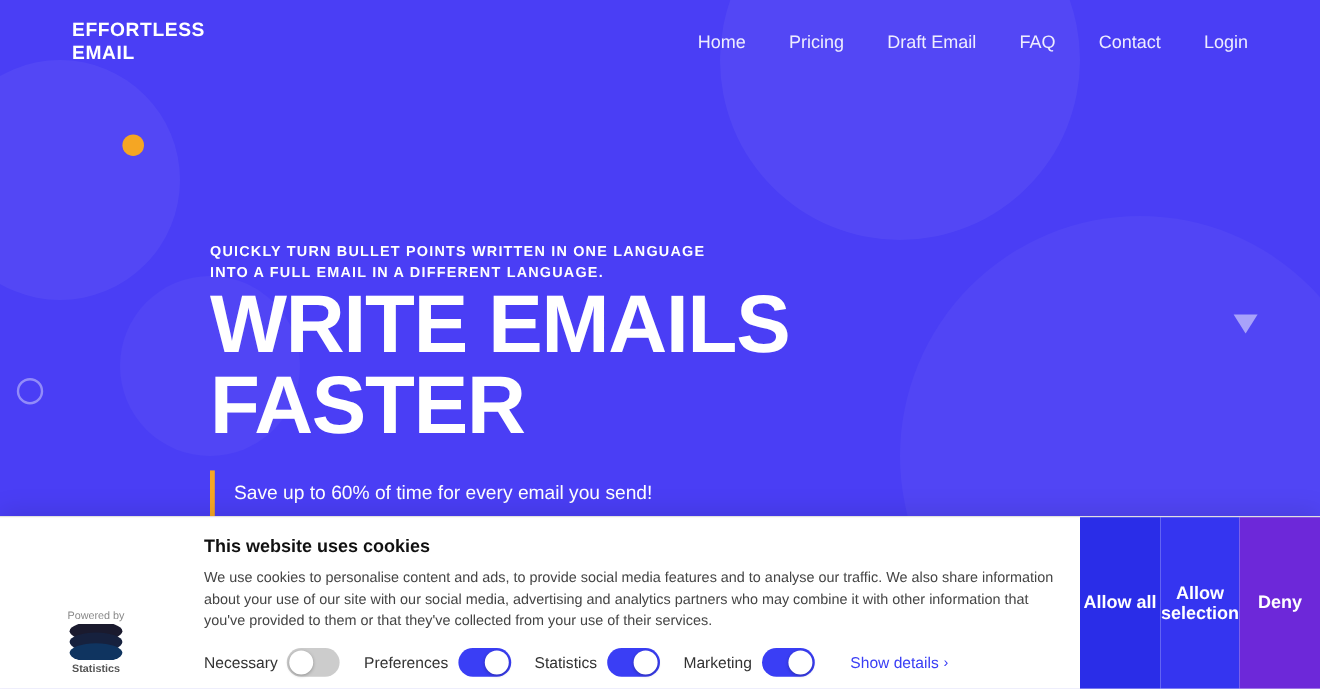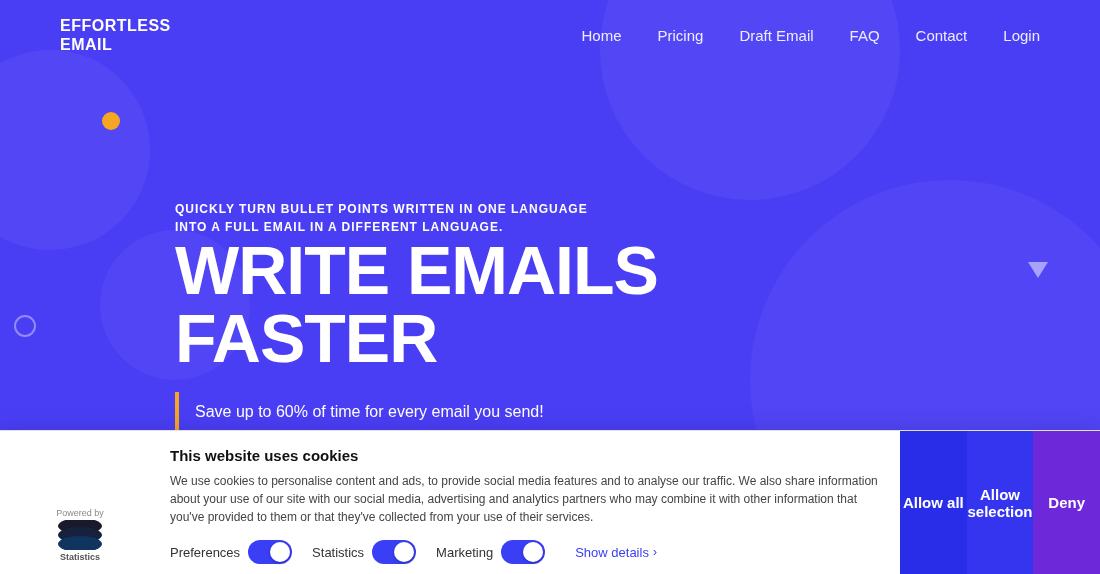--- a/index.html
+++ b/index.html
@@ -352,6 +352,12 @@
     </div>
     <div class="cookie-toggles">
 
+      <div class="toggle-group">
+        <span class="toggle-label">Necessary</span>
+        <div class="toggle-switch off">
+          <div class="toggle-knob"></div>
+        </div>
+      </div>
 
       <div class="toggle-group">
         <span class="toggle-label">Preferences</span>

